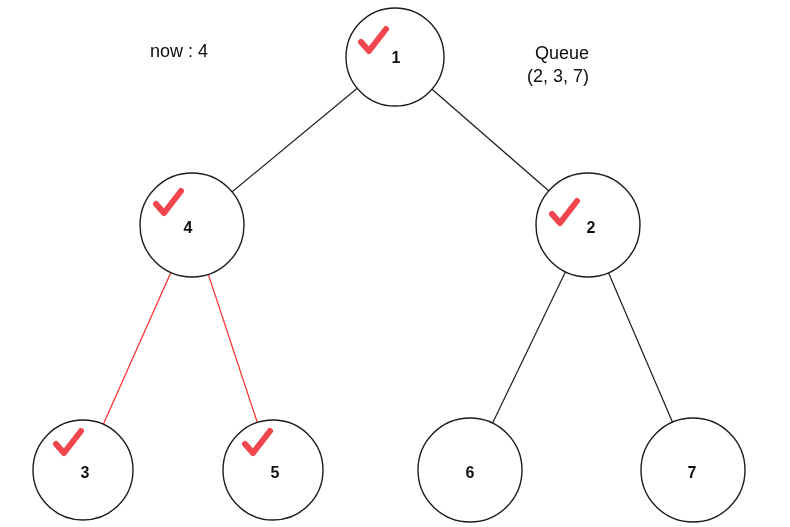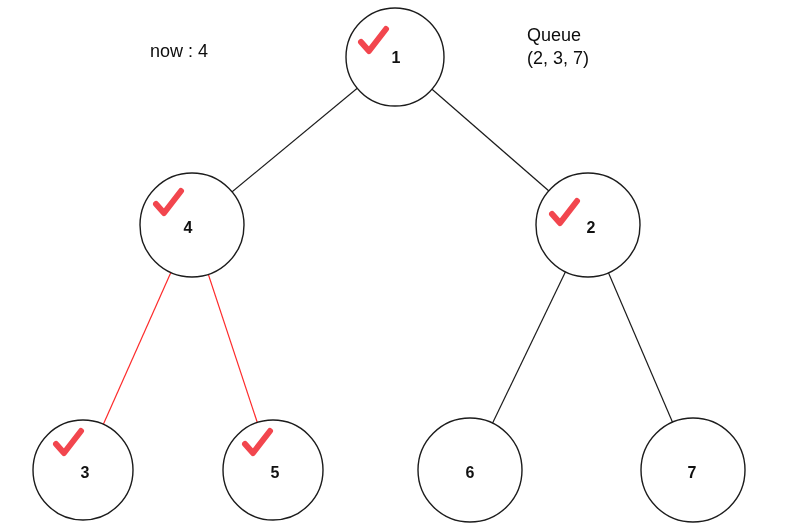--- a/index.html
+++ b/index.html
@@ -91,7 +91,7 @@
   <span class="node-label" style="left:692px; top:473px;">7</span>
 
   <div class="annotation" style="left:150px; top:41px;">now : 4</div>
-  <div class="annotation queue-box" style="left:527px; top:24px;">
+  <div class="annotation queue-box" style="left:527px; top:42px;text-align:right;">
     <div>Queue</div>
     <div>(2, 3, 7)</div>
   </div>

